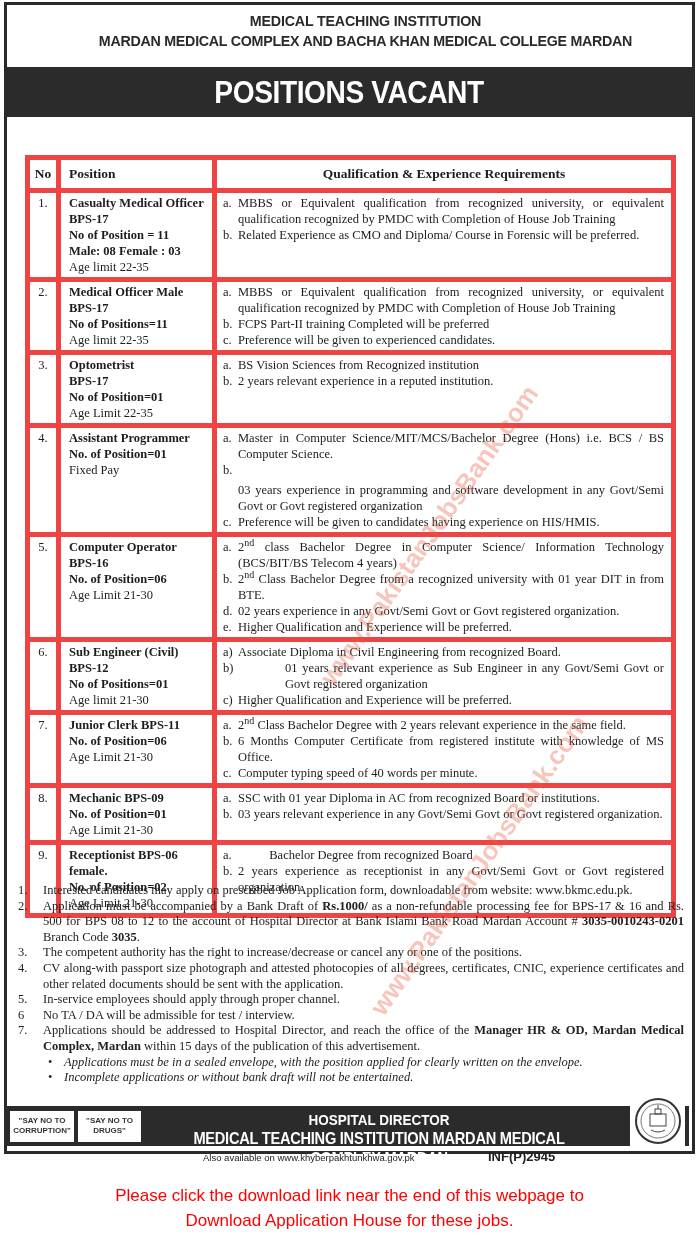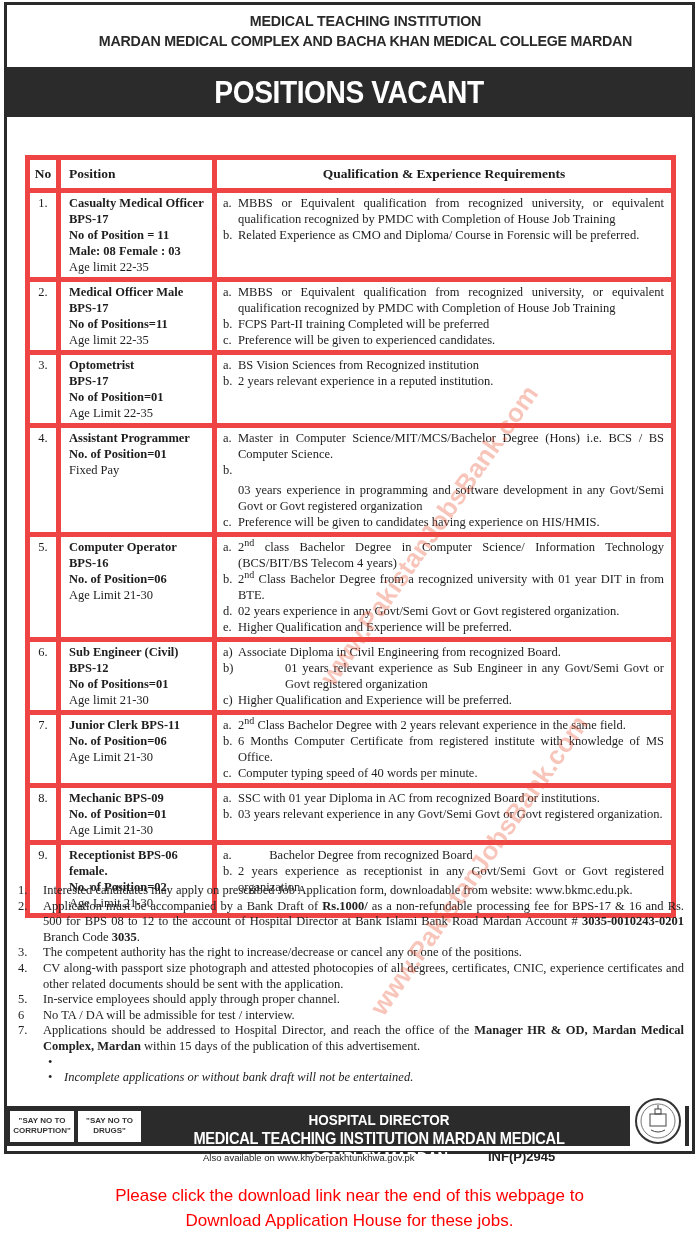--- a/index.html
+++ b/index.html
@@ -348,6 +348,7 @@
   <div class="bullets" id="bullet-list">
       <div class="bl">
         <span class="d">•</span>
+        <span>Applications must be in a sealed envelope, with the position applied for clearly written on the envelope.</span>
       </div>
       <div class="bl">
         <span class="d">•</span>

